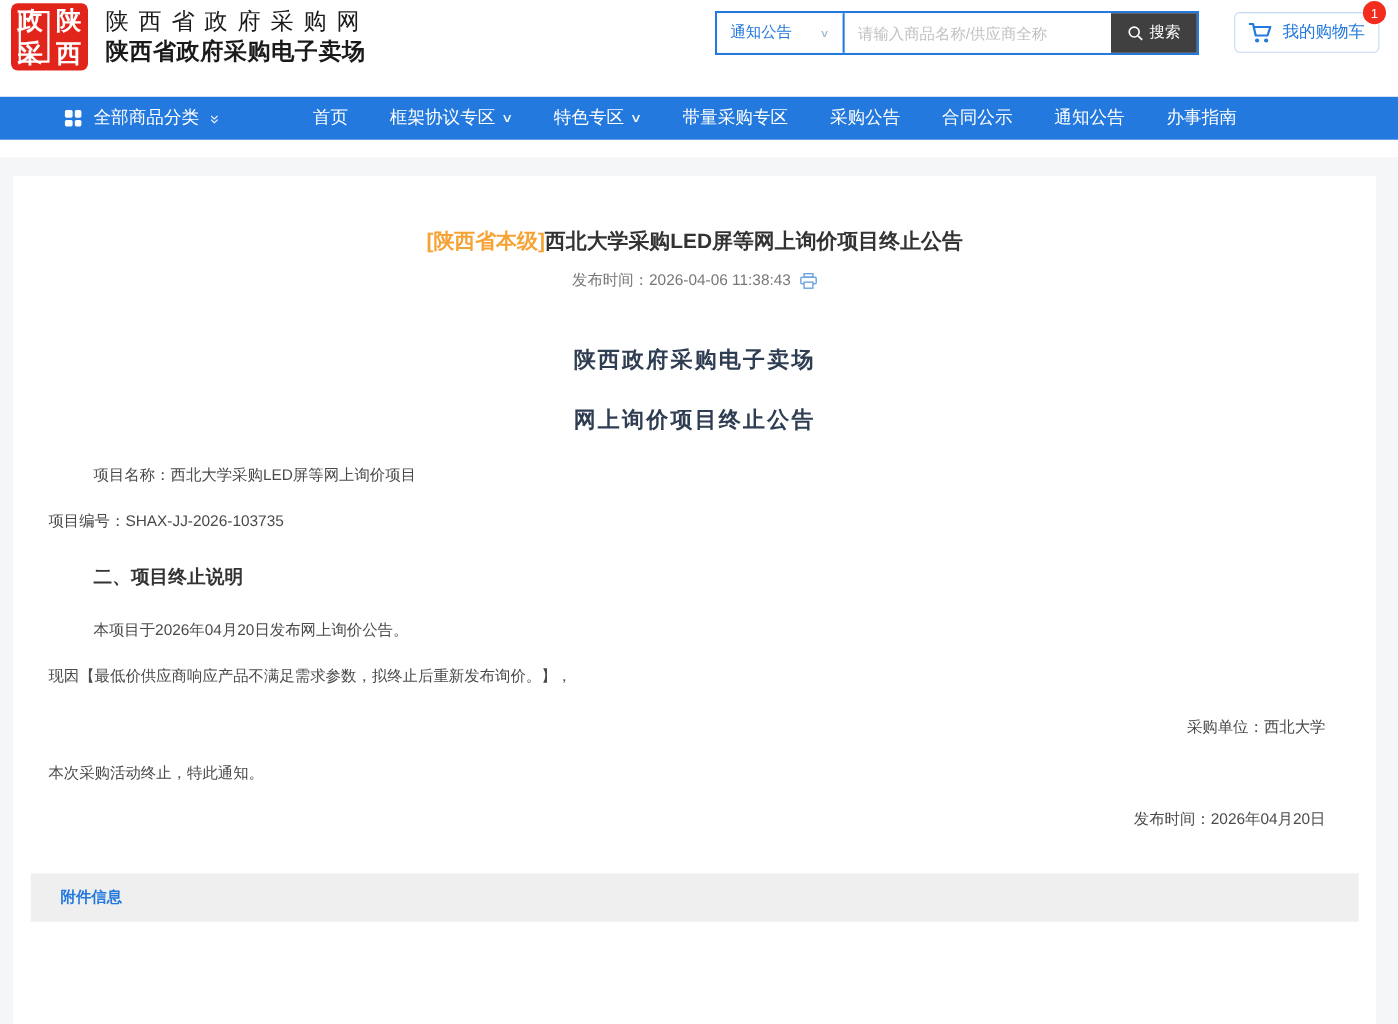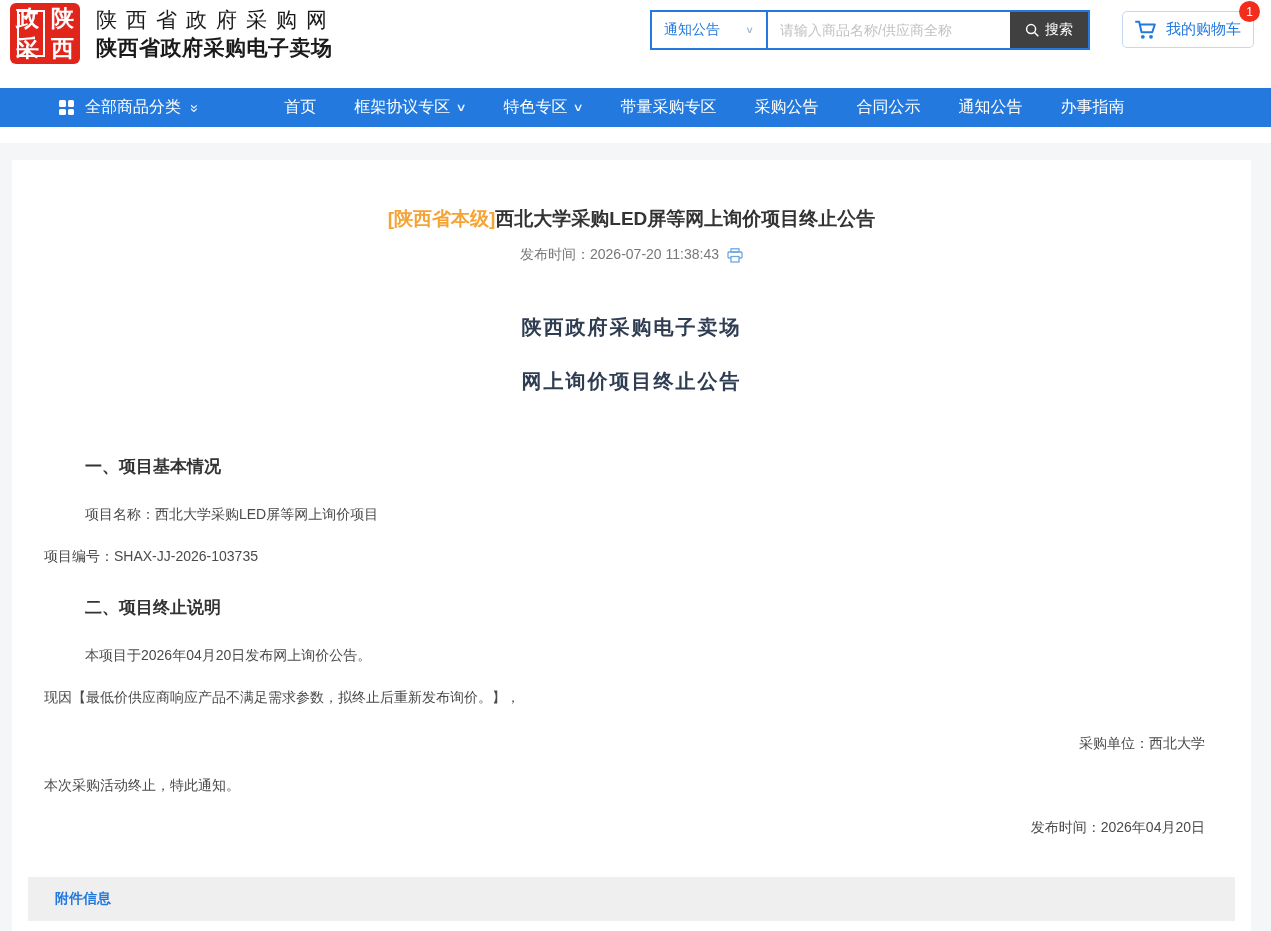--- a/index.html
+++ b/index.html
@@ -176,7 +176,7 @@
     </div>
 
     <div class="a-pub">
-      <span>发布时间：2026-07-20 11:38:43</span>
+      <span>发布时间：2026-04-06 11:38:43</span>
       <span class="printer-icon">
         <svg width="16" height="15" viewBox="0 0 16 15">
           <rect x="4" y="0.8" width="8" height="3.2" fill="none" stroke="#6fa5e0" stroke-width="1.3"></rect>

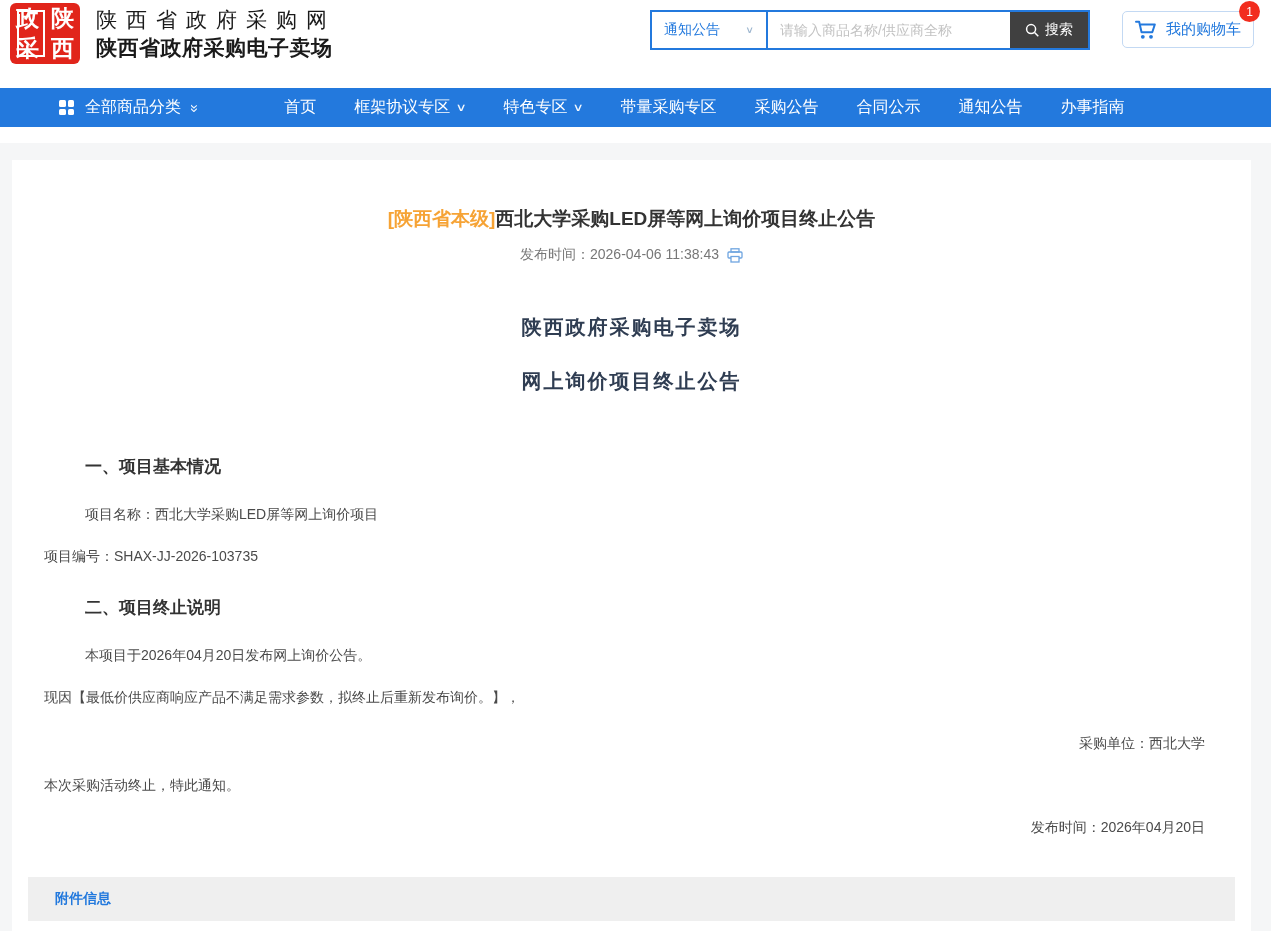--- a/index.html
+++ b/index.html
@@ -189,7 +189,6 @@
     <div class="doc-line doc-line1">陕西政府采购电子卖场</div>
     <div class="doc-line doc-line2">网上询价项目终止公告</div>
 
-    <div class="sec-heading s1">一、项目基本情况</div>
     <div class="para mt28">项目名称：西北大学采购LED屏等网上询价项目</div>
     <div class="para mt24">项目编号：SHAX-JJ-2026-103735</div>
 

